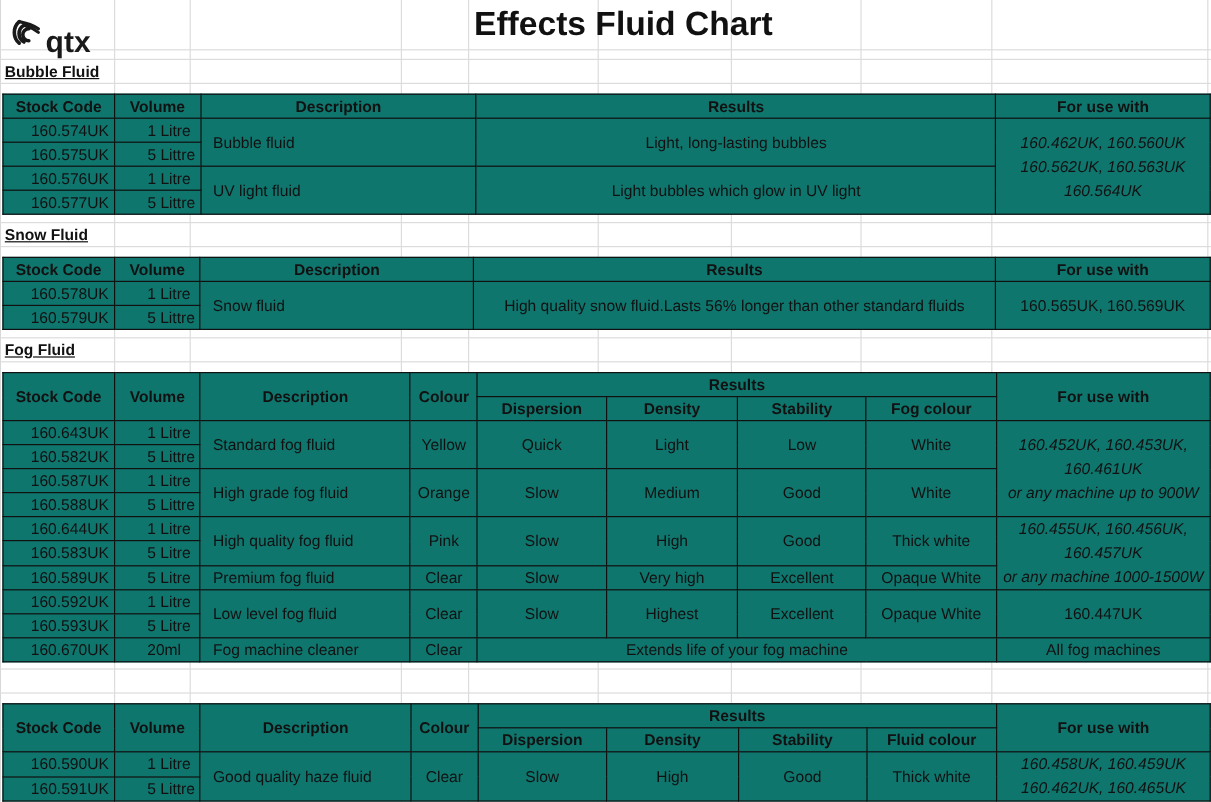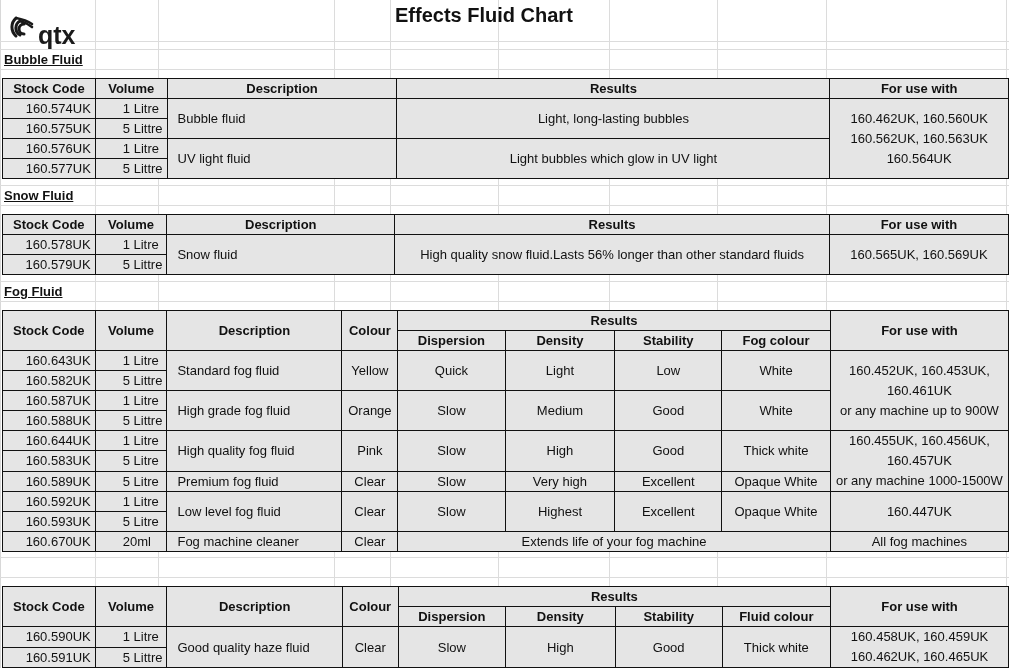--- a/index.html
+++ b/index.html
@@ -20,7 +20,7 @@
     .logo svg { width: 30px; height: 26px; }
     .logo-text { font-size: 25px; font-weight: bold; letter-spacing: 0px; color: #1a1a1a; line-height: 26px; margin-top: 16px; }
 
-    .title { position: absolute; left: 395px; top: 4px; font-size: 20px; font-weight: bold; color: #111; white-space: nowrap; }
+    .title { position: absolute; left: 395px; top: 4px; font-size: 28px; font-weight: bold; color: #111; white-space: nowrap; }
 
     .section-label { position: absolute; left: 4px; font-size: 13px; font-weight: bold; text-decoration: underline; color: #111; background: #fff; padding-right: 4px; }
 

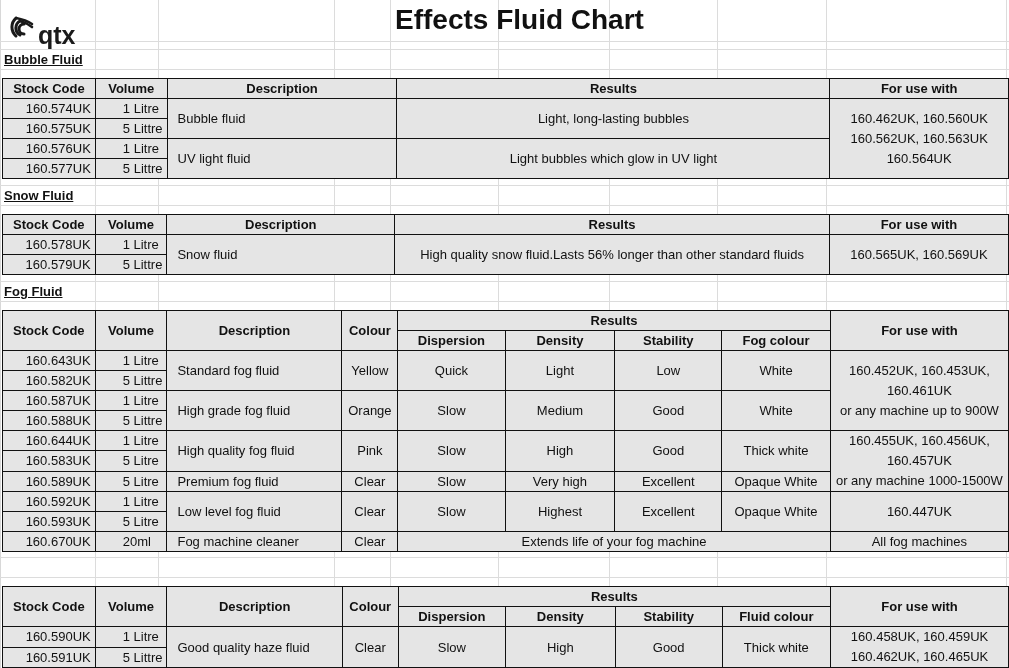--- a/index.html
+++ b/index.html
@@ -26,7 +26,7 @@
 
     table.sheet {
       position: absolute; left: 2px; border-collapse: collapse; table-layout: fixed;
-      font-size: 13px; background: #e5e5e5;
+      font-size: 13px; background: #0f766e;
     }
     table.sheet td, table.sheet th {
       border: 1px solid #111; padding: 0 4px; height: 19px; line-height: 19px;

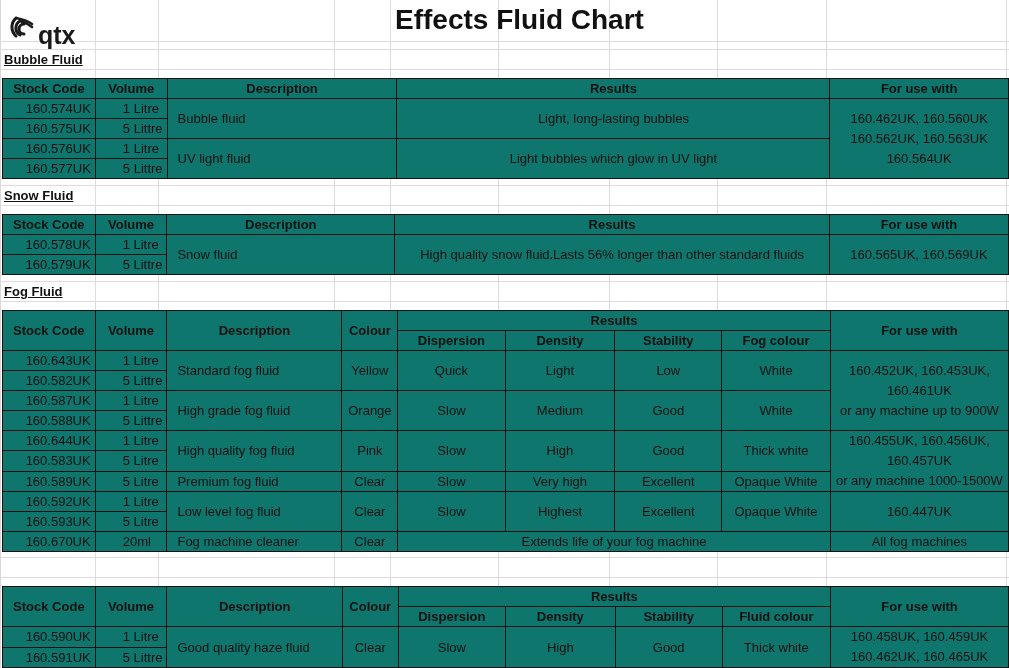--- a/index.html
+++ b/index.html
@@ -37,7 +37,7 @@
     table.sheet td.l { text-align: left; padding-left: 10px; }
     table.sheet td.code { text-align: right; padding-left: 9px; }
     table.sheet td.vol { text-align: left; padding-left: 27px; }
-    table.sheet td.multi { line-height: 20px; white-space: normal; text-align: center; }
+    table.sheet td.multi { line-height: 20px; white-space: normal; text-align: center; font-style: italic; }
     table.sheet { border: 1.5px solid #111; }
   </style>
 </head>

